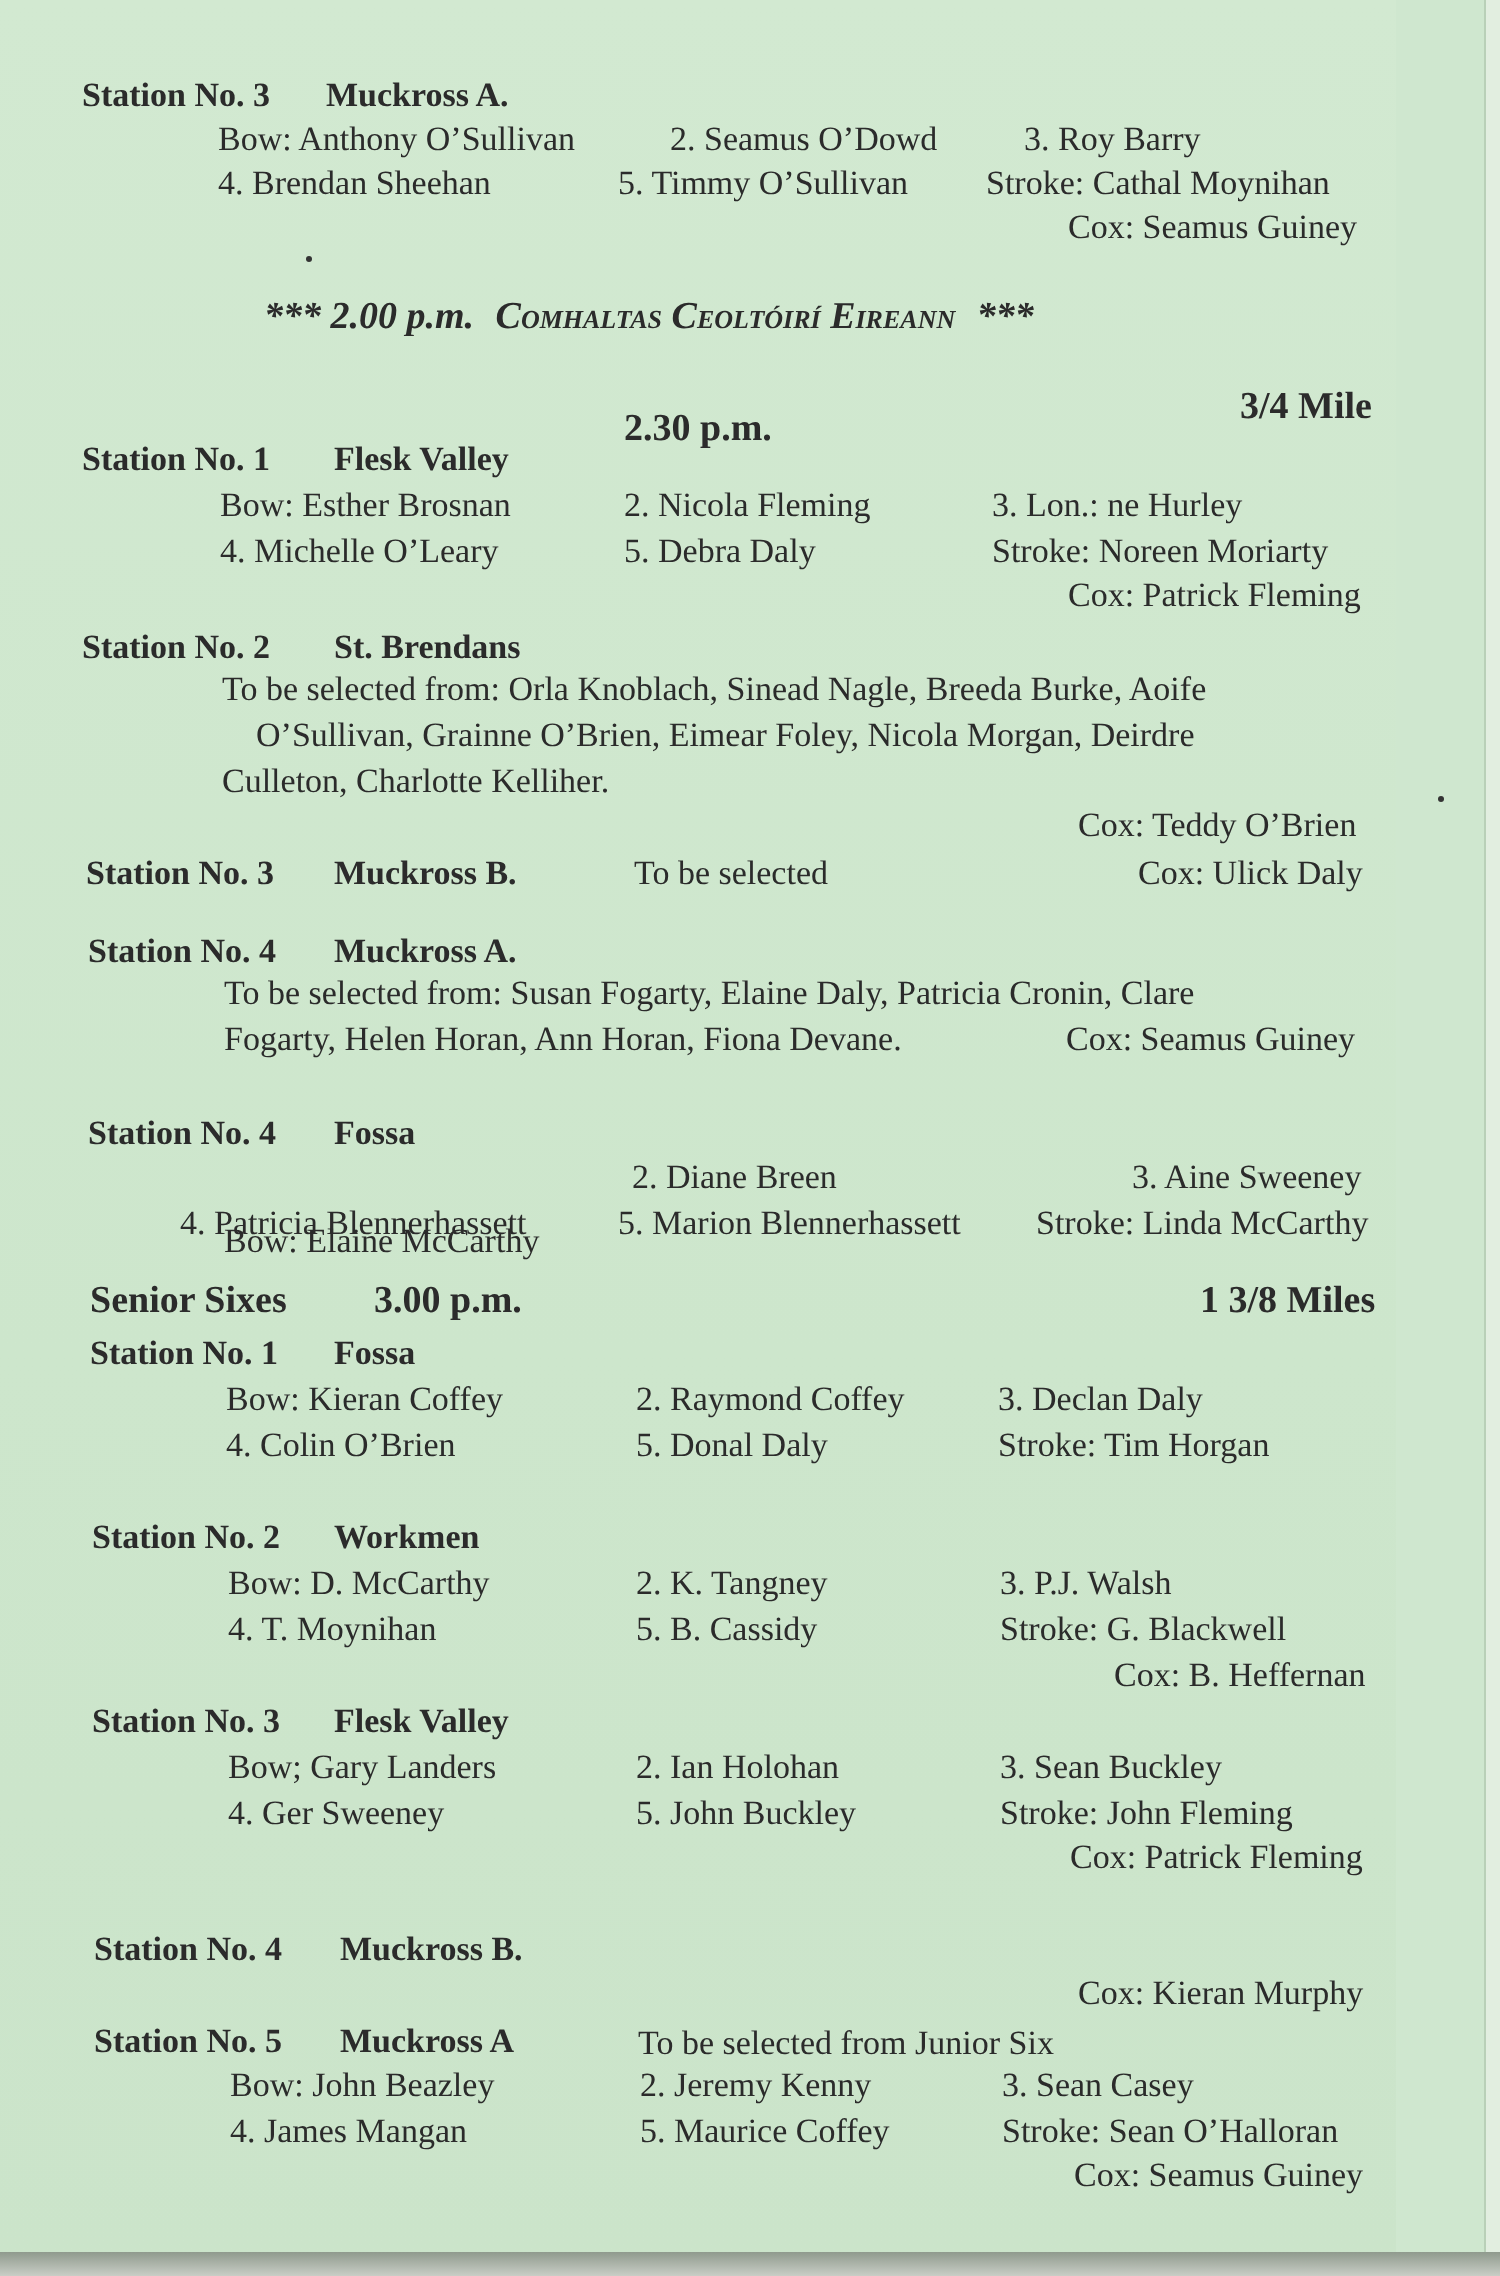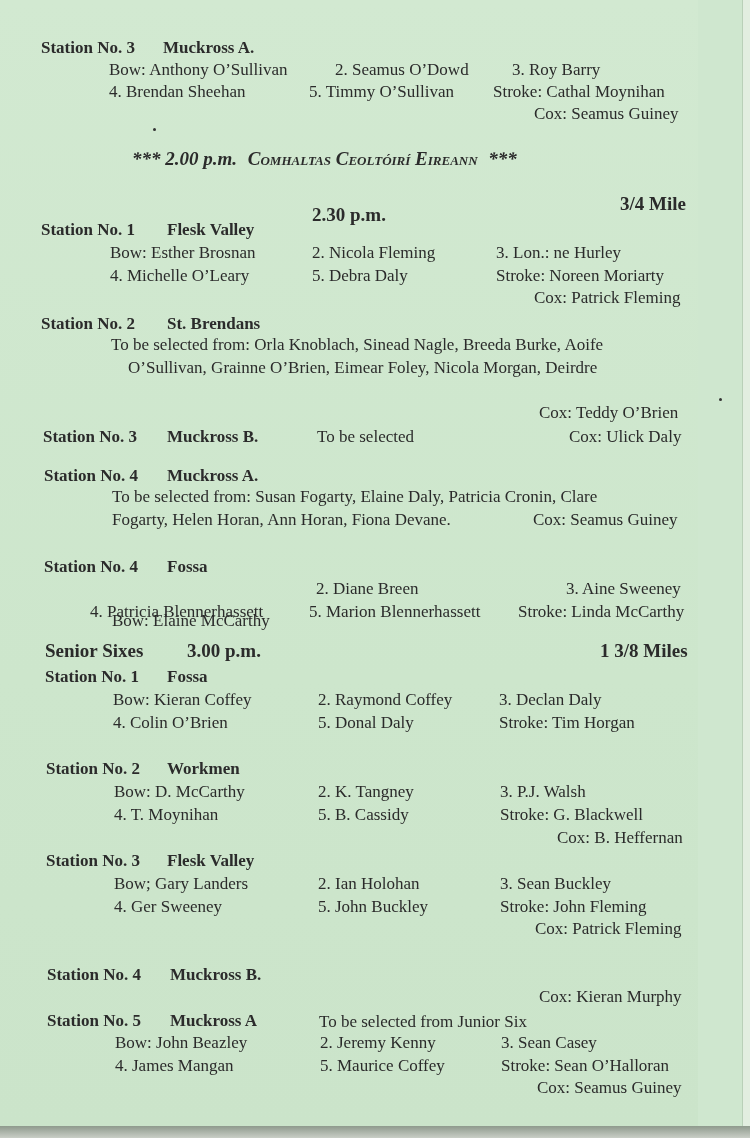--- a/index.html
+++ b/index.html
@@ -69,6 +69,7 @@
   <span class="t b" style="left:167px;top:314px;">St. Brendans</span>
   <span class="t" style="left:111px;top:335px;">To be selected from:  Orla Knoblach, Sinead Nagle, Breeda Burke, Aoife</span>
   <span class="t" style="left:111px;top:358px;margin-left:17px;">O’Sullivan, Grainne O’Brien, Eimear Foley, Nicola Morgan, Deirdre</span>
+  <span class="t" style="left:111px;top:381px;">Culleton, Charlotte Kelliher.</span>
   <span class="t" style="left:539px;top:403px;">Cox:  Teddy O’Brien</span>
   <span class="dot" style="left:719px;top:398px;"></span>
 

